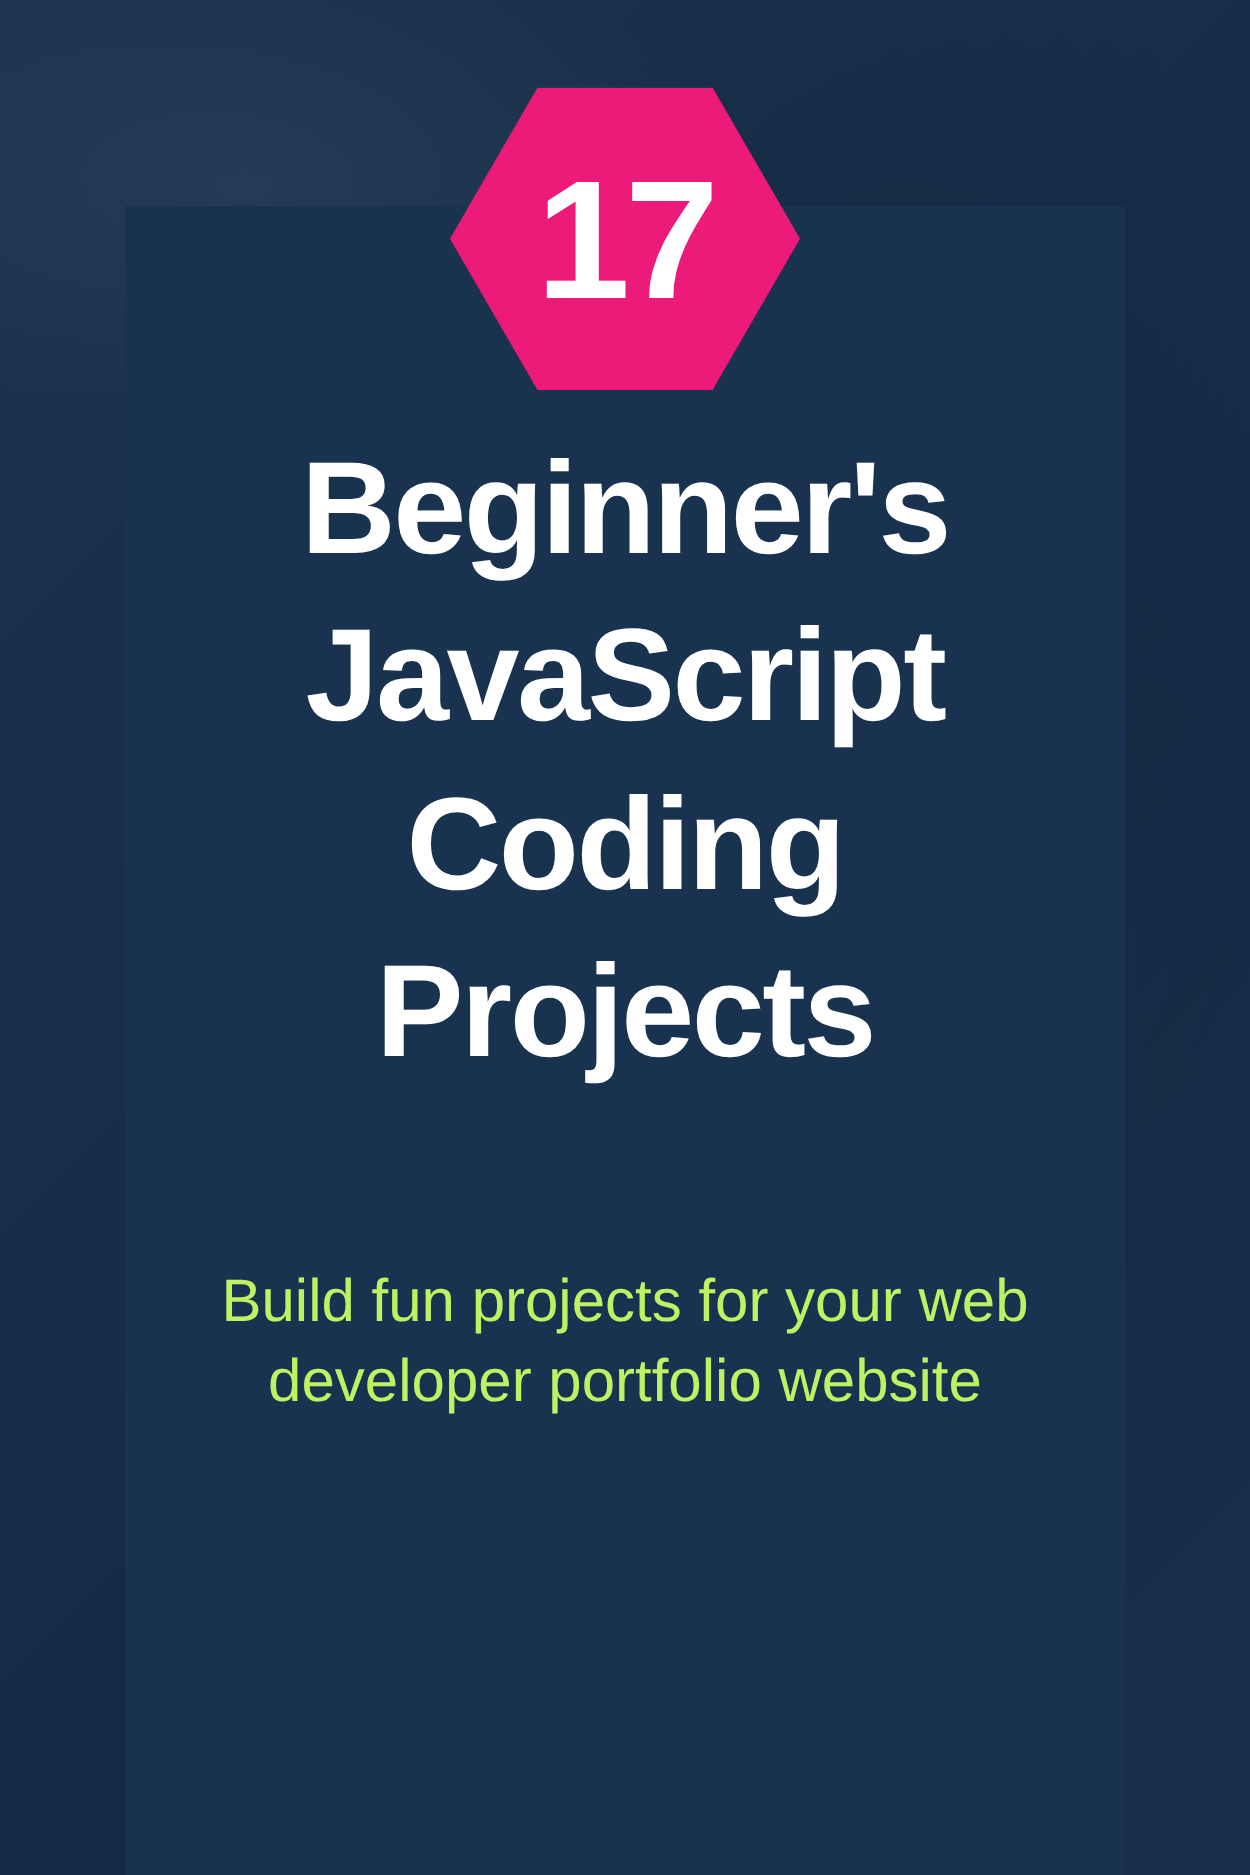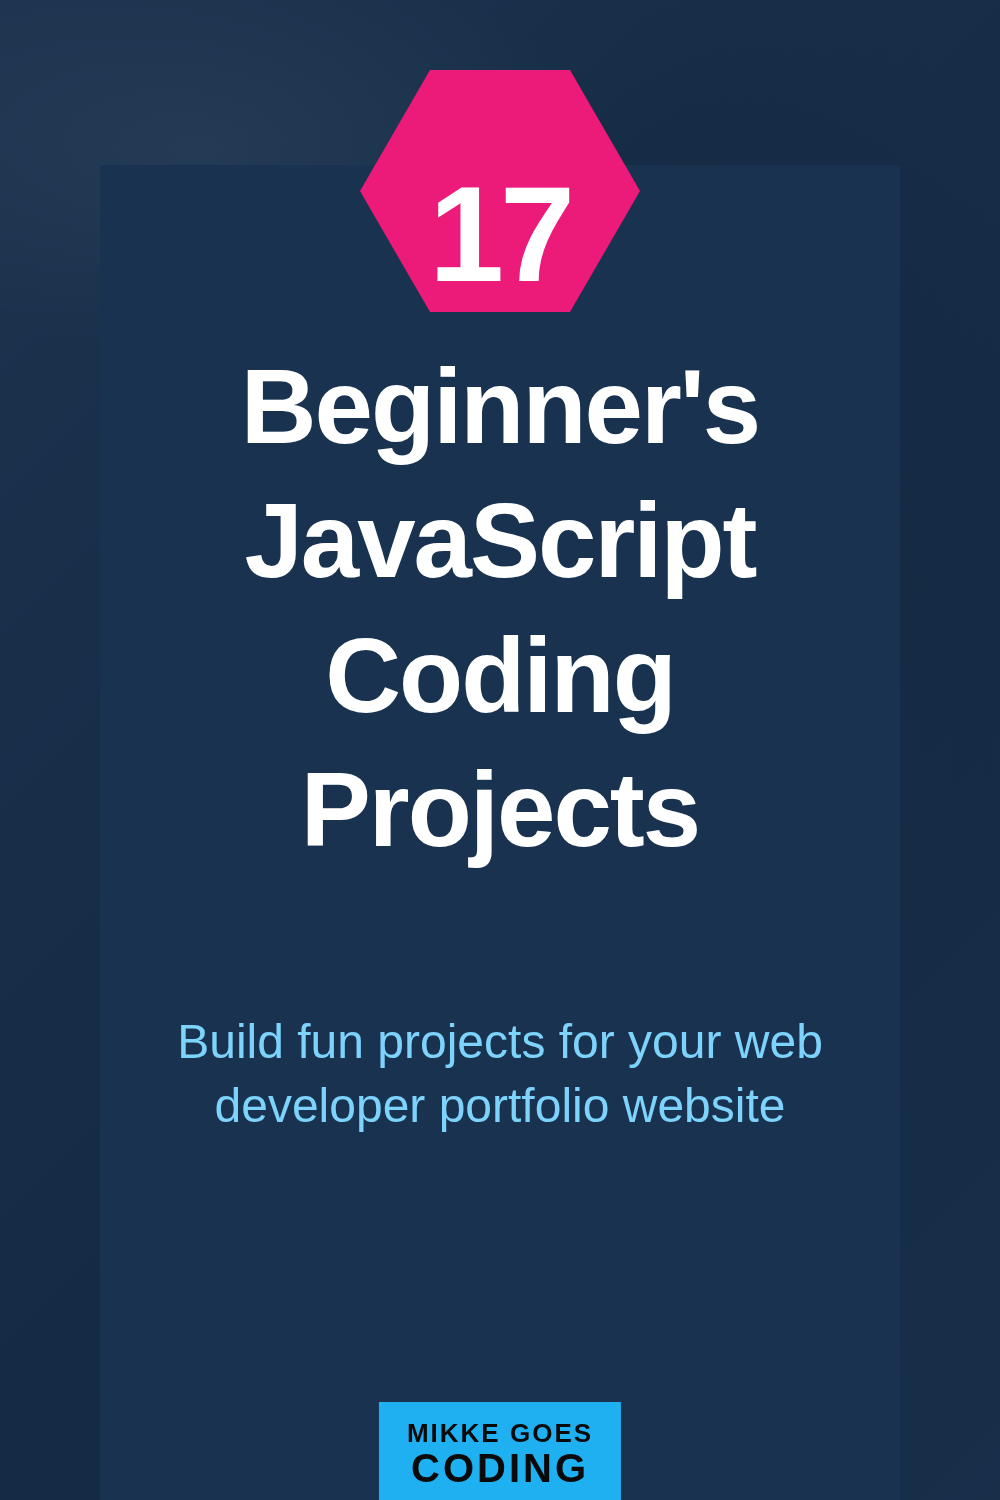--- a/index.html
+++ b/index.html
@@ -52,7 +52,7 @@
     background: #ec1a78;
     clip-path: polygon(25% 0%, 75% 0%, 100% 50%, 75% 100%, 25% 100%, 0% 50%);
     display: flex;
-    align-items: flex-end;
+    align-items: center;
     justify-content: center;
     z-index: 10;
   }

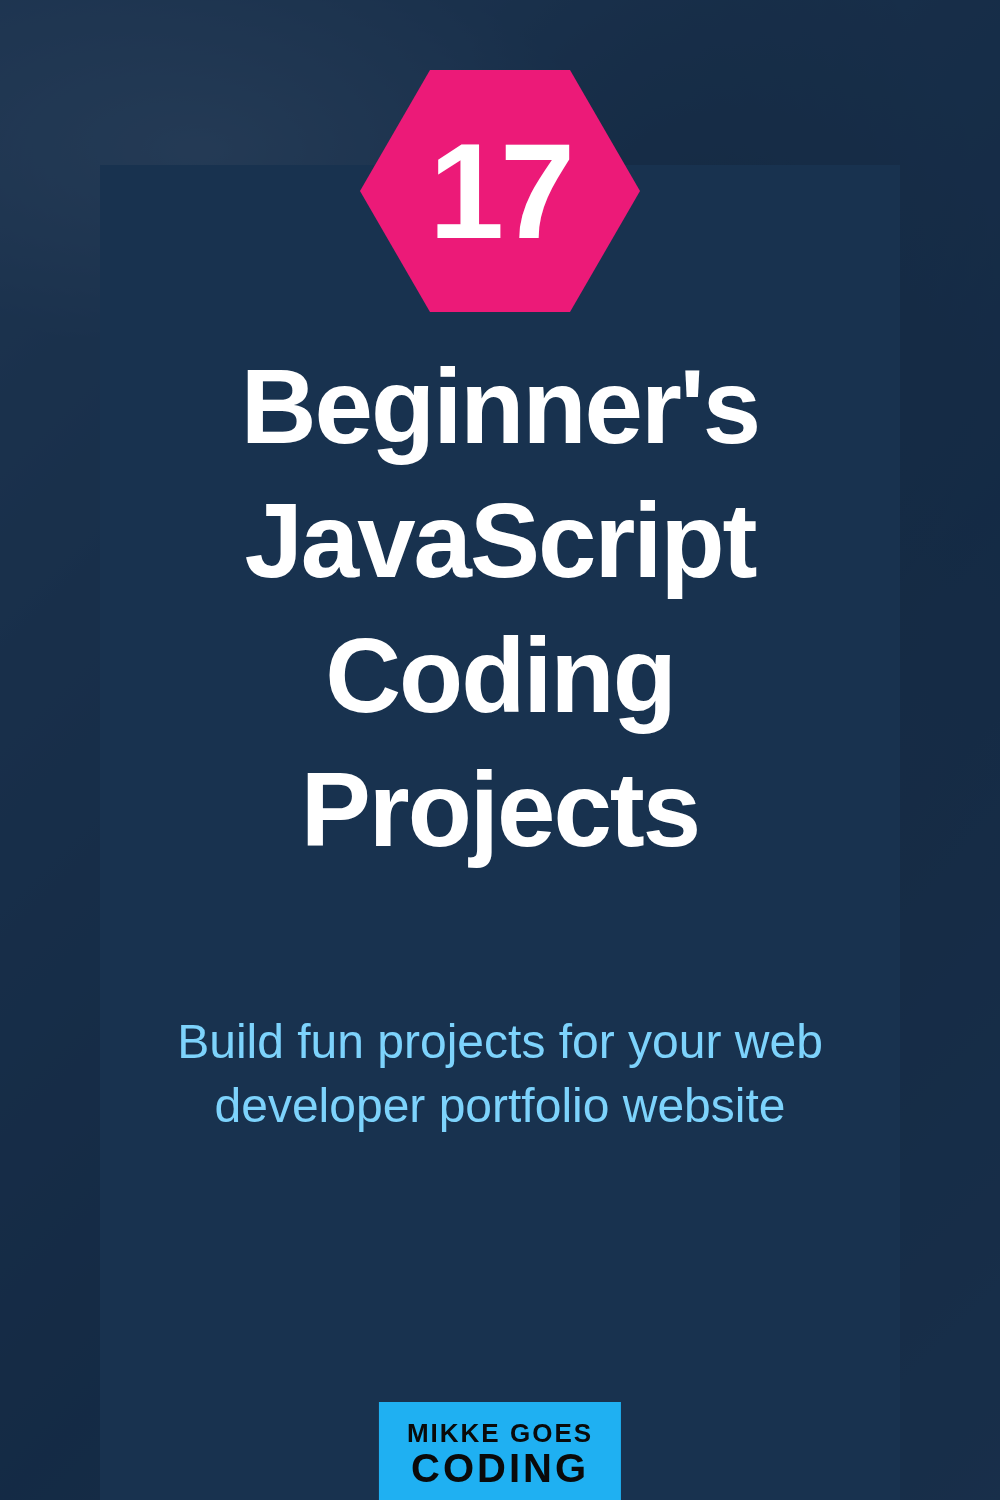--- a/index.html
+++ b/index.html
@@ -72,7 +72,7 @@
     padding: 0 30px;
   }
   .subtitle {
-    color: #7dd3fc;
+    color: #bef264;
     font-size: 48px;
     font-weight: 400;
     text-align: center;

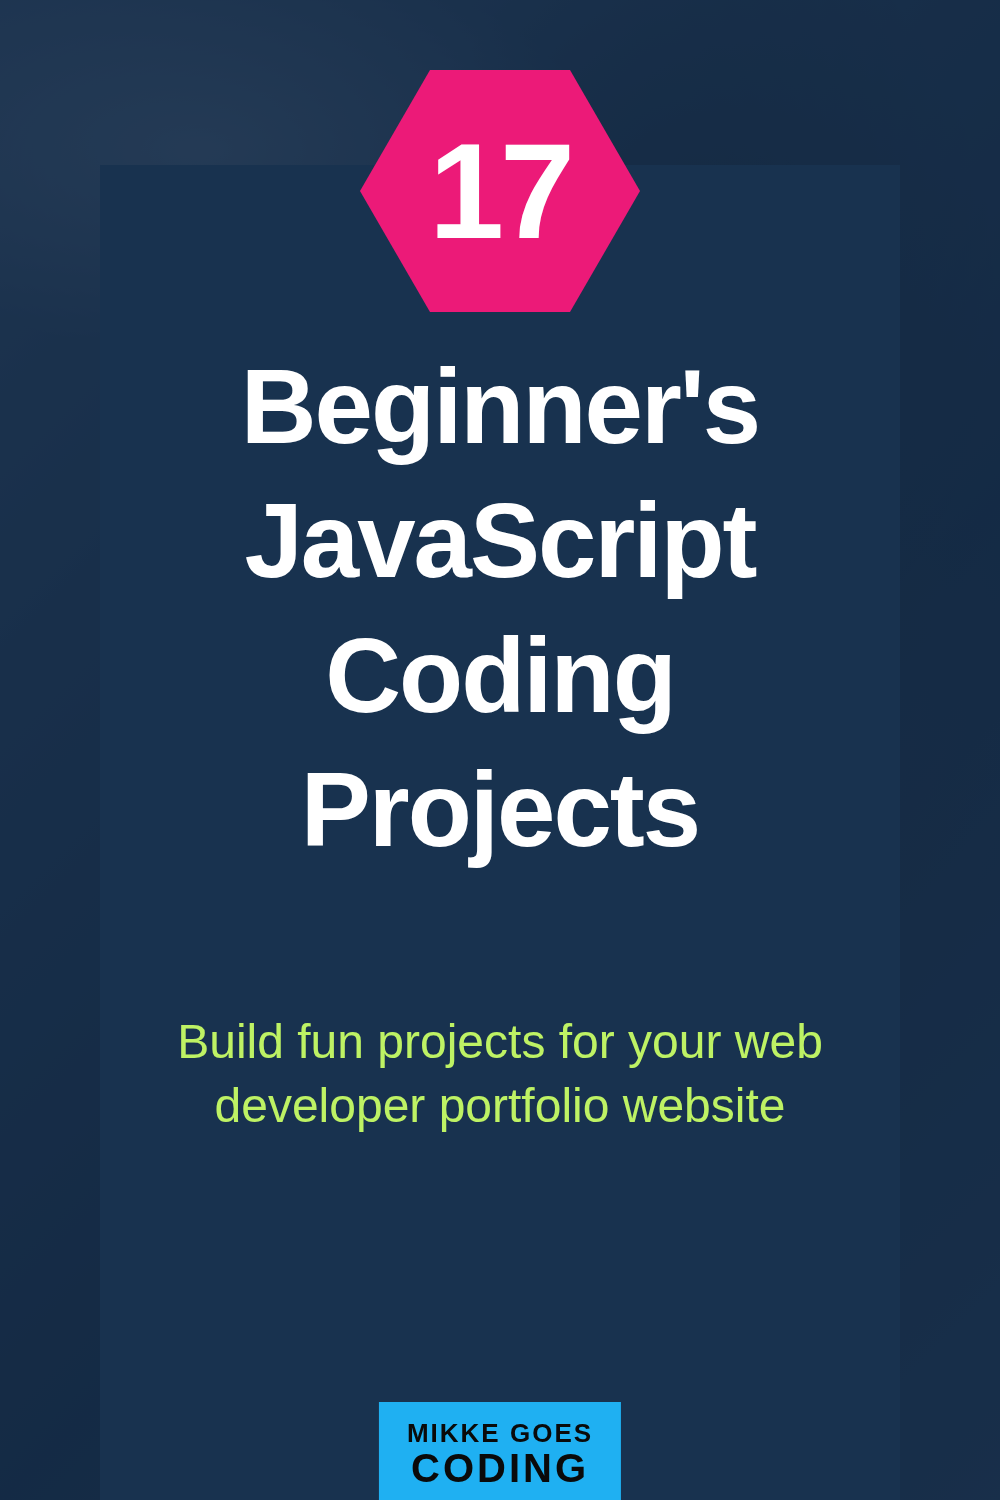--- a/index.html
+++ b/index.html
@@ -119,10 +119,6 @@
   <div class="main-title">Beginner's JavaScript Coding Projects</div>
   <div class="subtitle">Build fun projects for your web developer portfolio website</div>
 
-  <div class="logo-badge">
-    <div class="logo-line1">MIKKE GOES</div>
-    <div class="logo-line2">CODING</div>
-  </div>
 </div>
 
 </body></html>

